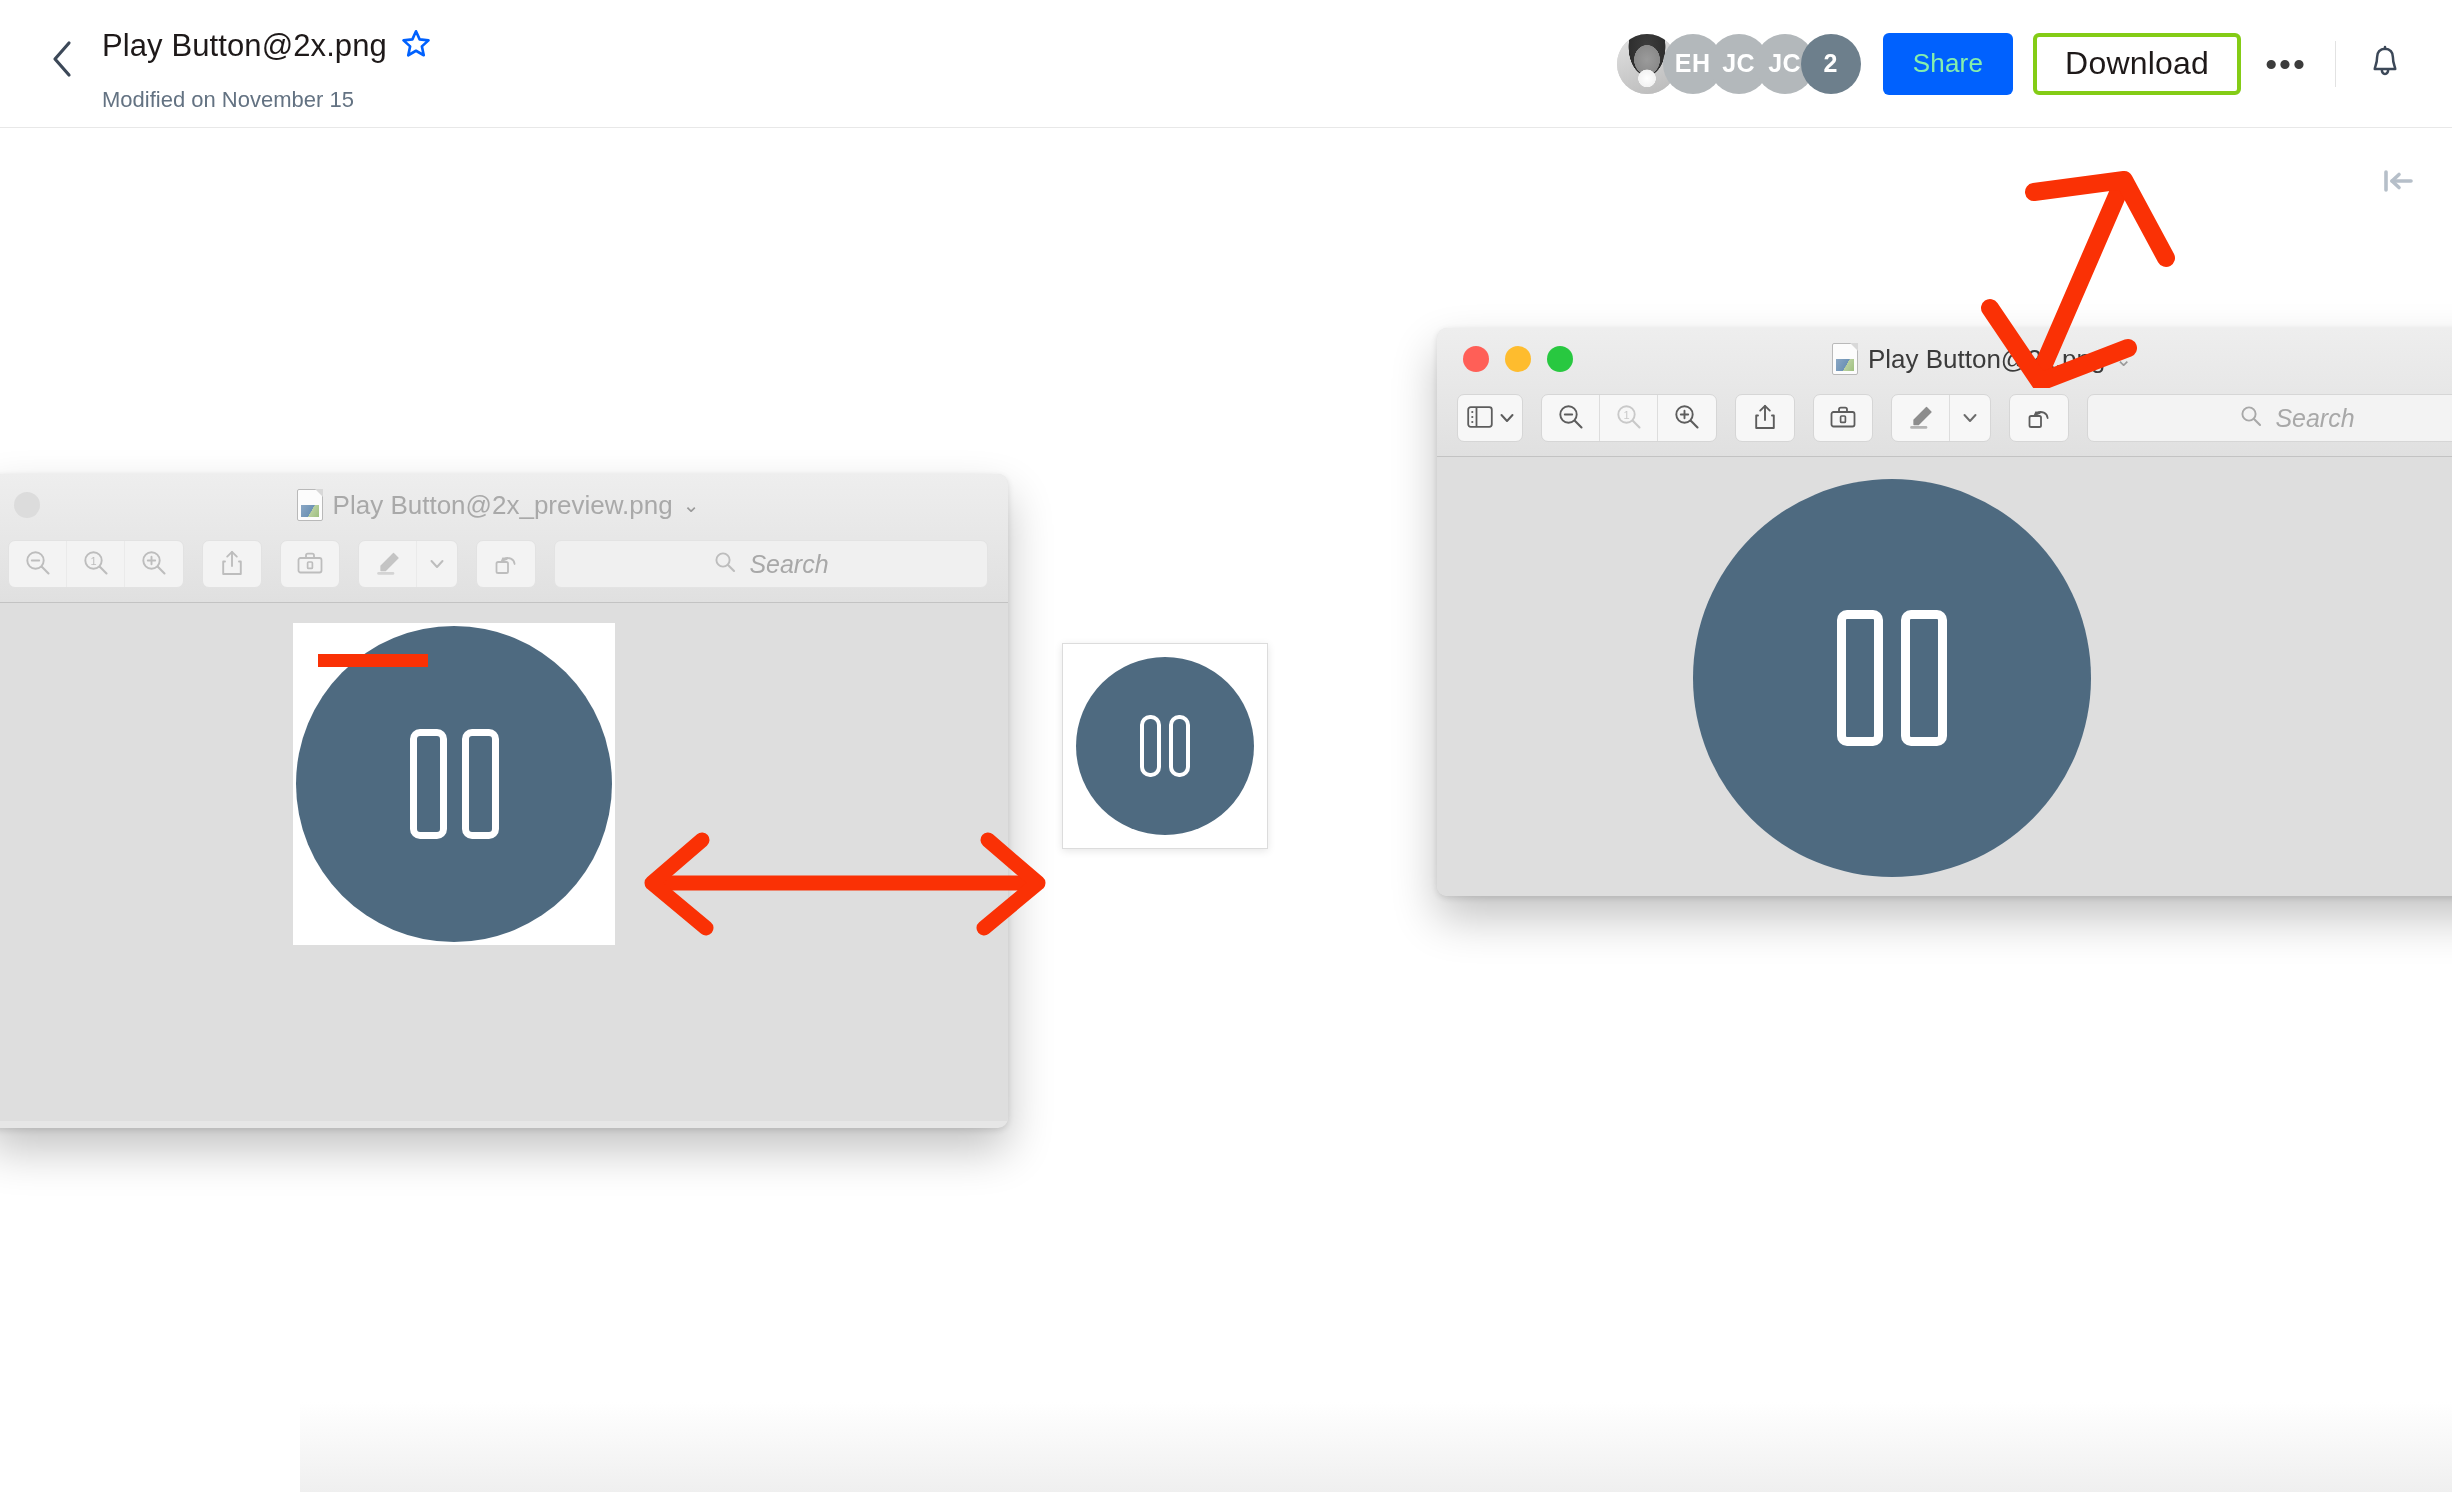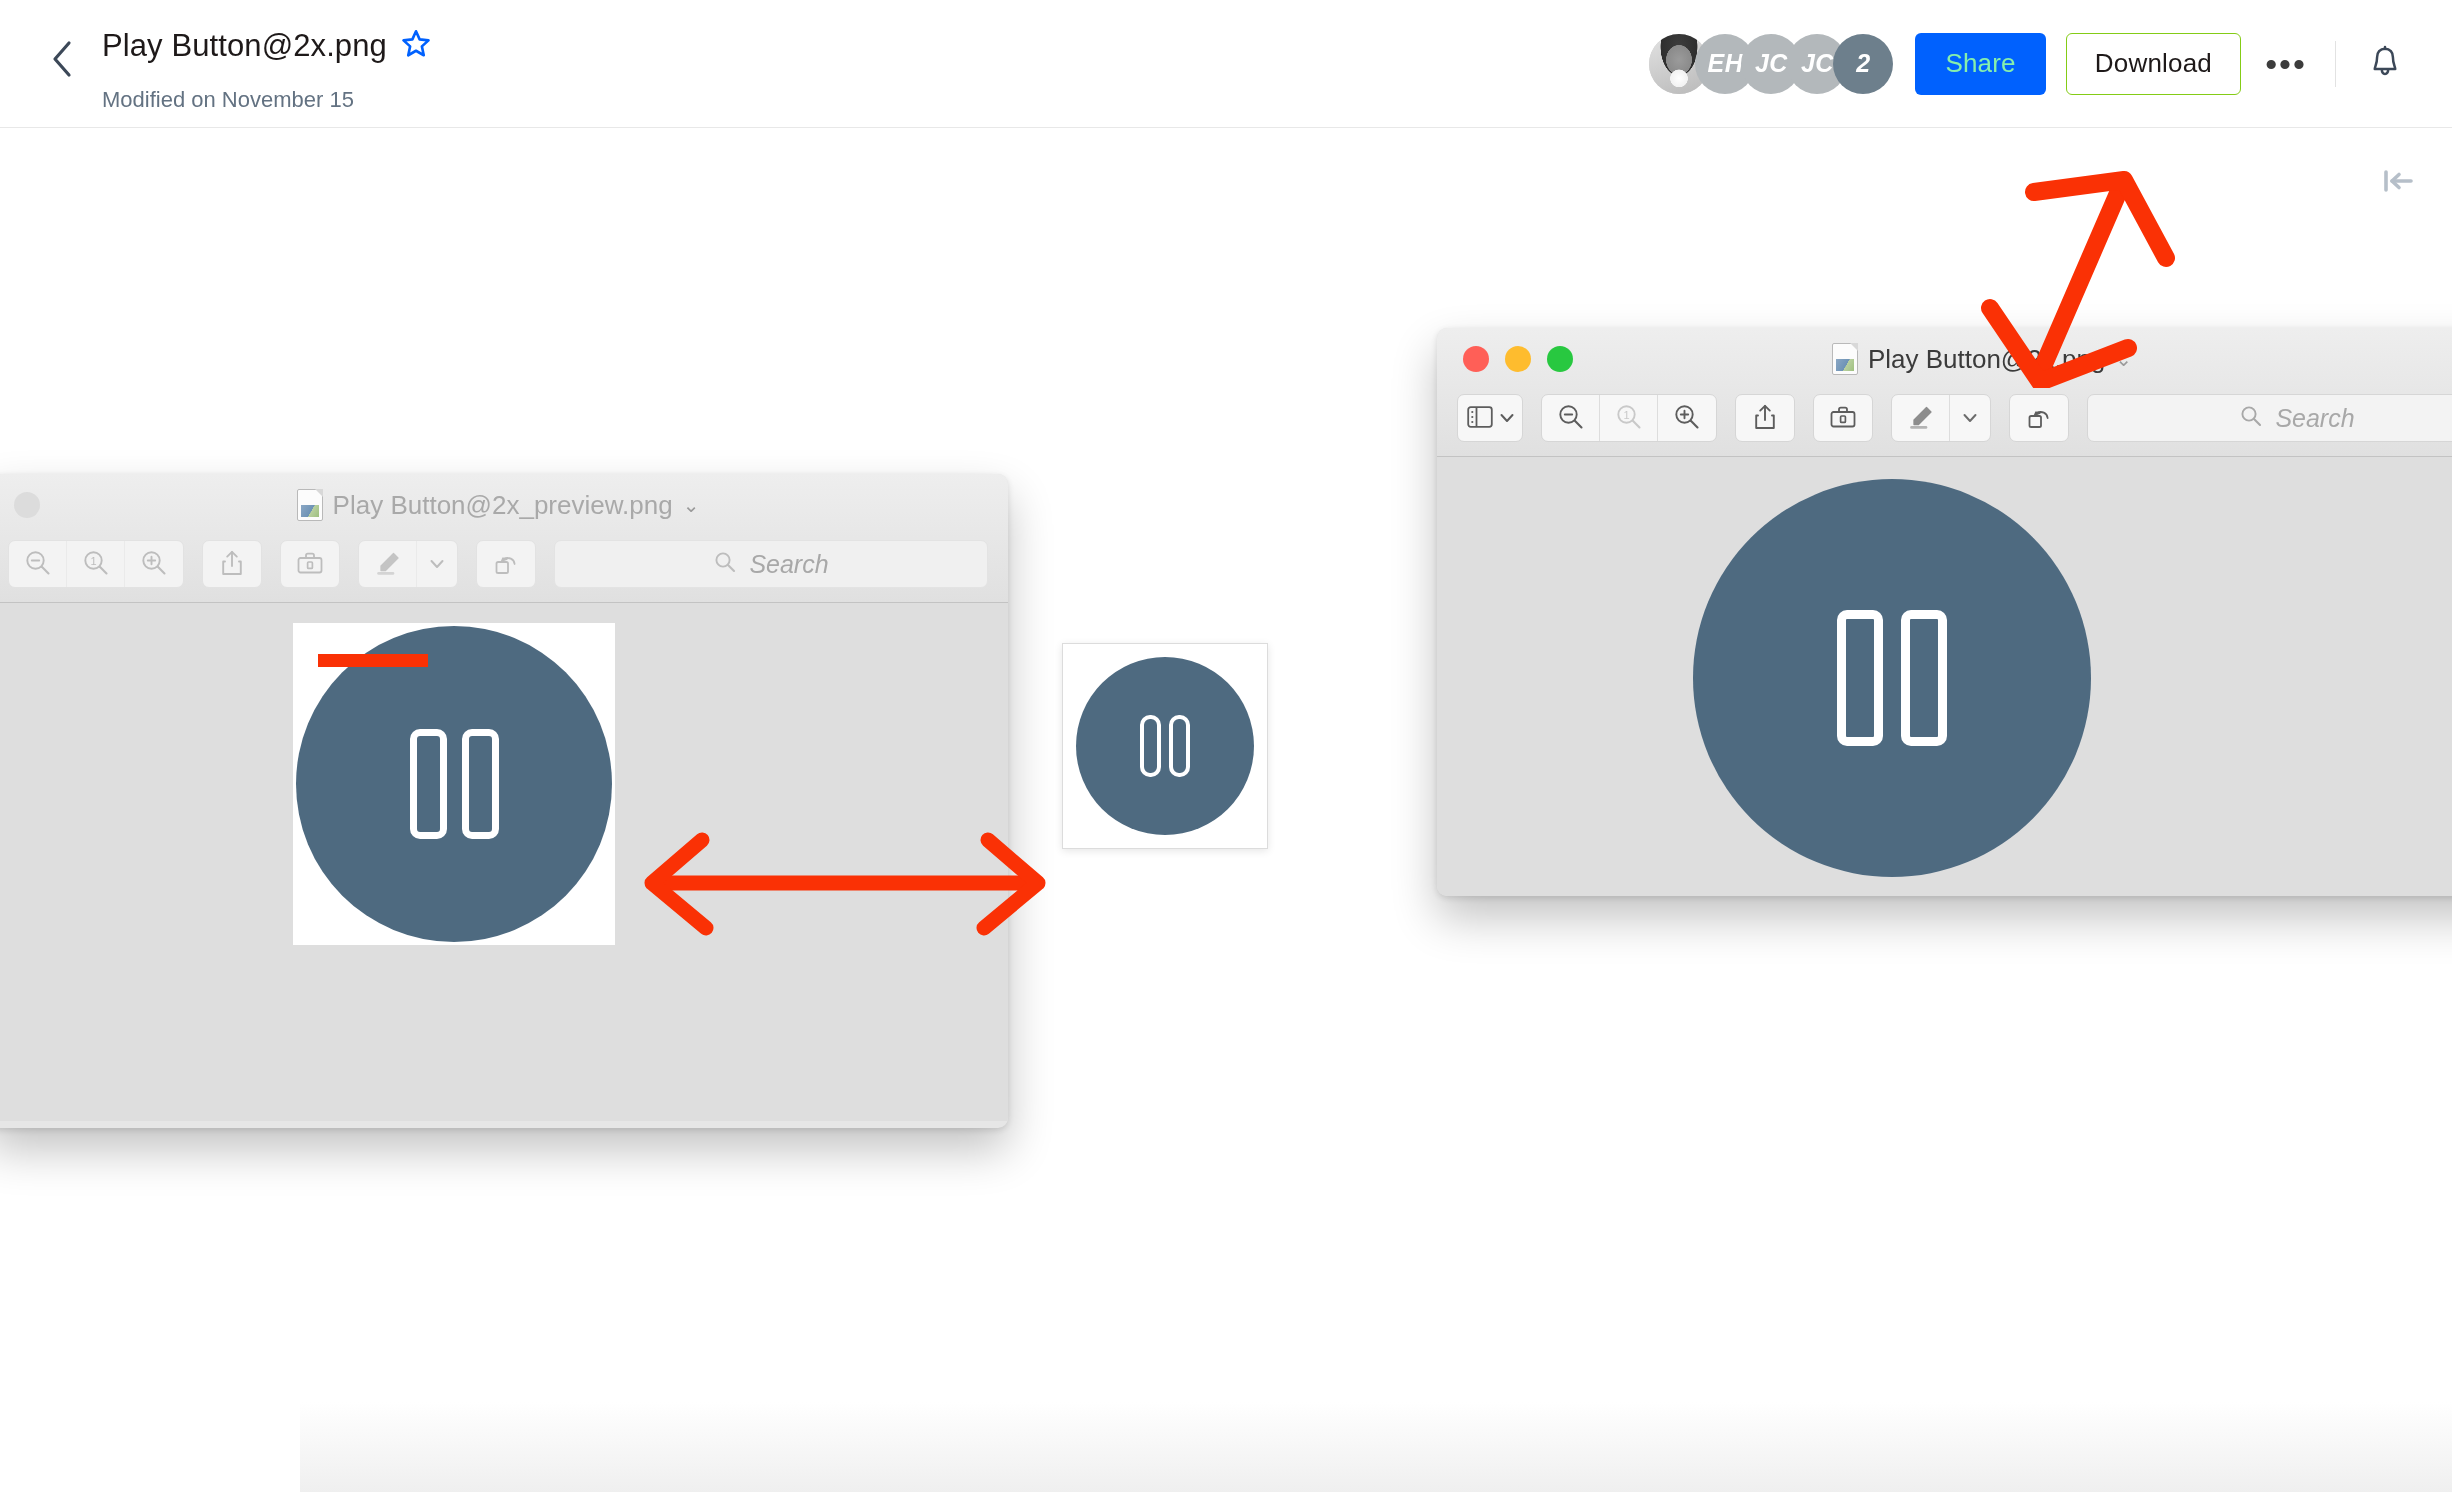--- a/index.html
+++ b/index.html
@@ -36,7 +36,7 @@
 
   .appbar-right { display: flex; align-items: center; padding-right: 36px; }
 
-  .avatars { display: flex; align-items: center; margin-right: 22px; font-style: italic; }
+  .avatars { display: flex; align-items: center; margin-right: 22px; }
   .avatar {
     width: 60px; height: 60px; border-radius: 50%;
     display: flex; align-items: center; justify-content: center;

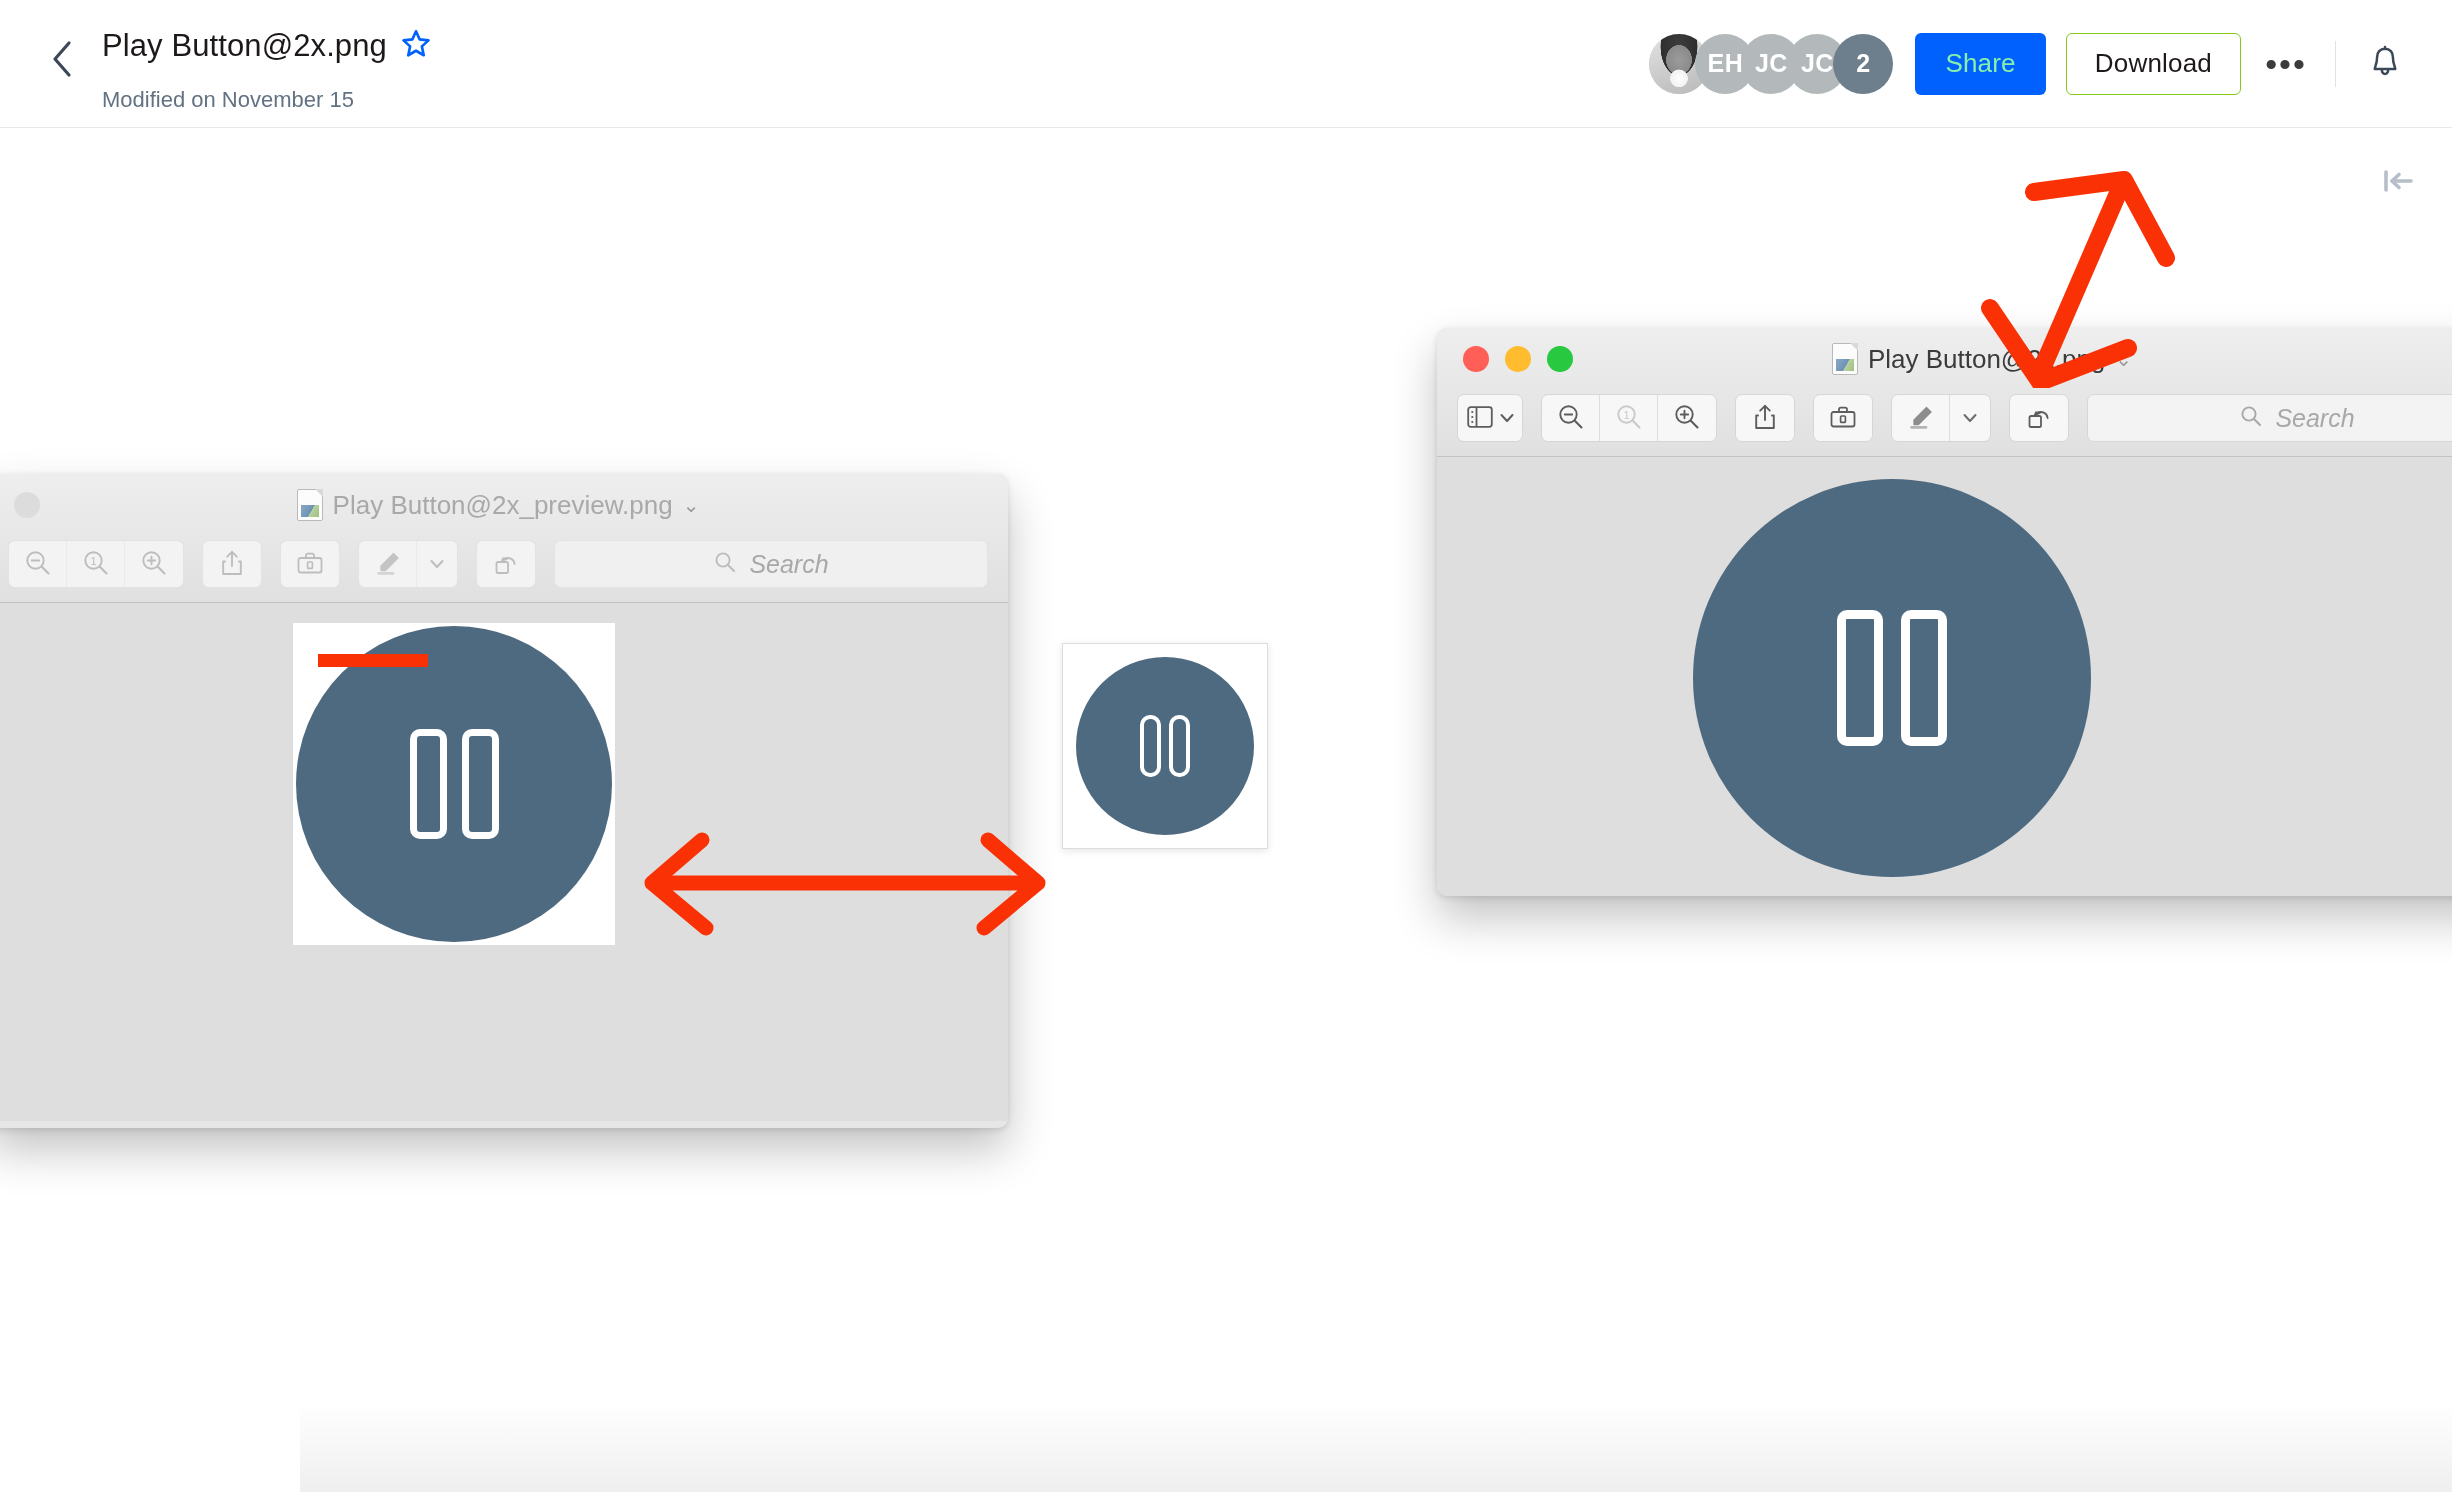--- a/index.html
+++ b/index.html
@@ -63,8 +63,8 @@
     cursor: pointer; letter-spacing: .2px;
   }
   .download-btn {
-    background: #ffffff; color: #1e1919; border: 1px solid #84cc16; border-radius: 6px;
-    height: 62px; padding: 0 28px; font-size: 26px; font-family: inherit;
+    background: #ffffff; color: #1e1919; border: 4px solid #84cc16; border-radius: 6px;
+    height: 62px; padding: 0 28px; font-size: 32px; font-family: inherit;
     cursor: pointer; margin-left: 20px; letter-spacing: .2px;
   }
   .more-btn {

